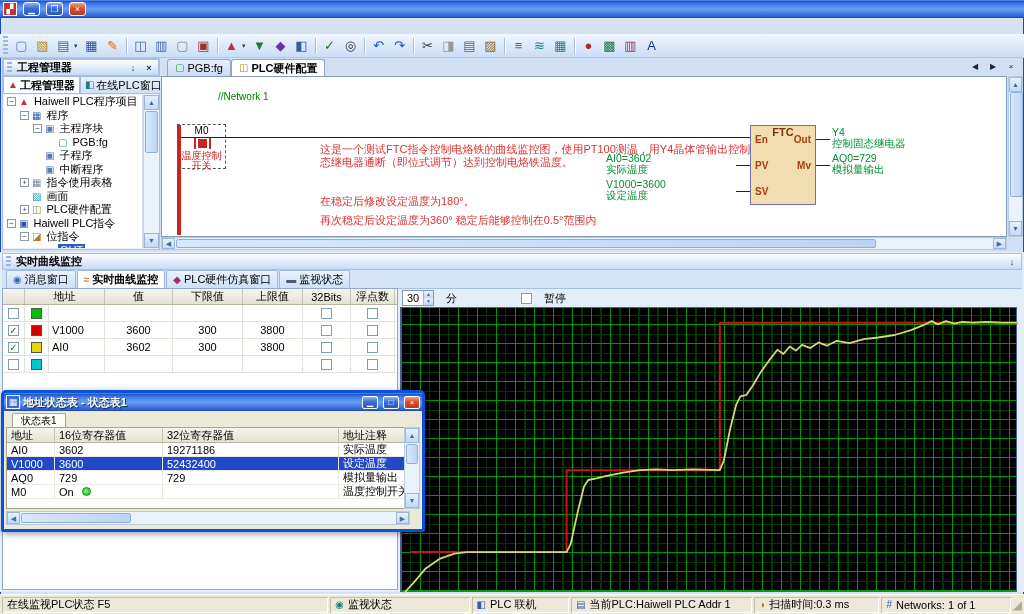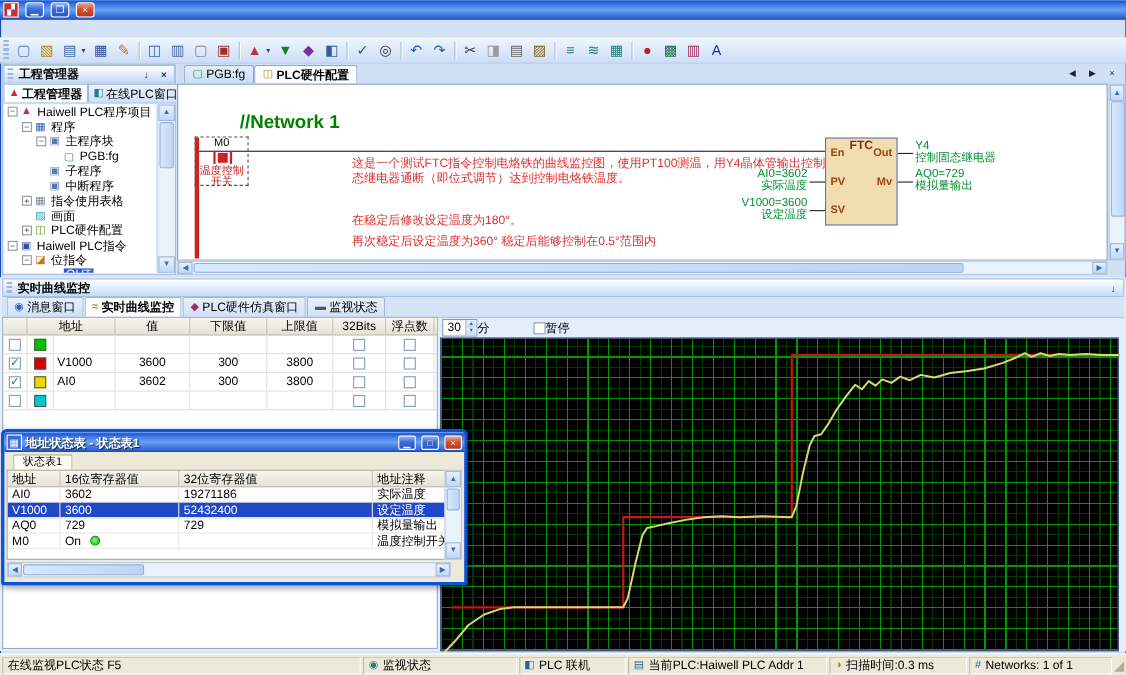--- a/index.html
+++ b/index.html
@@ -56,7 +56,7 @@
   .enav{position:absolute;right:3px;top:2px;display:flex;gap:2px}
   .enav .hbtn{font-size:8px;color:#223}
   #ecanvas{position:absolute;left:0;top:18px;width:846px;height:161px;background:#fff;border:1px solid #7F9DB9;overflow:hidden}
-  .net-comment{position:absolute;left:56px;top:24px;color:#008000;font-size:17px;font-weight:bold}
+  .net-comment{position:absolute;left:56px;top:14px;color:#008000;font-size:10px;font-weight:normal}
   .rail{position:absolute;left:15px;top:48px;width:4px;height:110px;background:#CC2222}
   .contact-box{position:absolute;left:15px;top:47px;width:49px;height:45px;border:1px dashed #555;text-align:center}
   .contact-name{font-size:10px;line-height:10px;margin-top:1px}

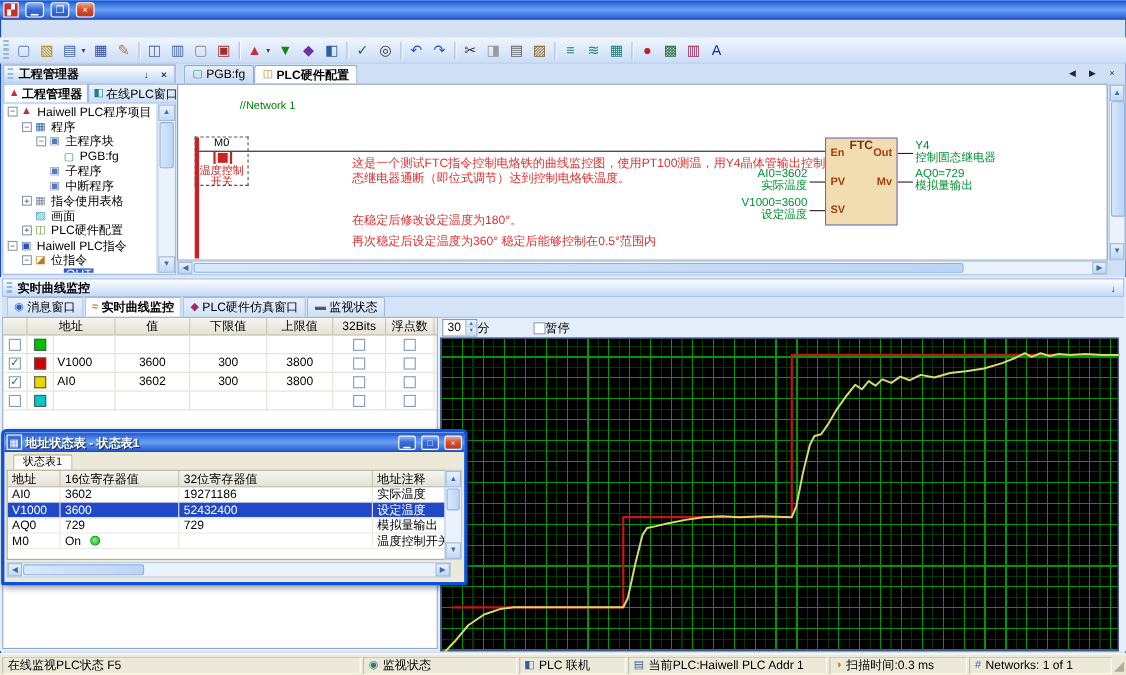--- a/index.html
+++ b/index.html
@@ -69,7 +69,7 @@
   #ftc-block .ftitle{text-align:center;color:#803010;font-weight:bold;font-size:11px;line-height:12px}
   .pin{position:absolute;font-size:10px;font-weight:bold;color:#A04010}
   .glabel{position:absolute;color:#009030;font-size:10.5px;line-height:11px;white-space:nowrap}
-  .glabel.r{text-align:right}
+  .glabel.r{}
   .ehscroll{position:absolute;left:0;top:179px;width:846px;height:13px;background:#EAF2FC;border:1px solid #B8CCE4}
   .evscroll{position:absolute;right:0;top:18px;width:15px;height:161px;background:#EAF2FC;border:1px solid #B8CCE4}
 

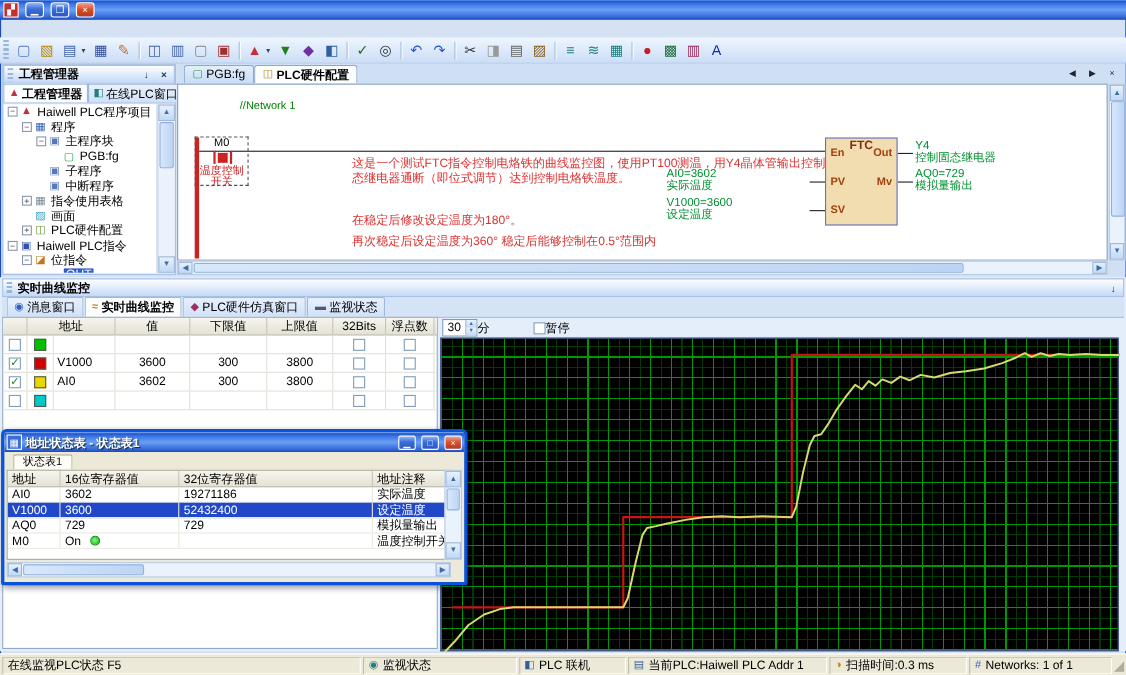--- a/index.html
+++ b/index.html
@@ -87,7 +87,7 @@
   .wc.addr{justify-content:flex-start;padding-left:3px}
   .cb{width:11px;height:11px;border:1px solid #7F9DB9;background:#fff;font-size:10px;line-height:10px;text-align:center;color:#1A7A1A;font-weight:bold}
   .swatch{width:11px;height:11px;border:1px solid #555}
-  #mcontrols{position:absolute;left:402px;top:37px;height:18px;display:flex;align-items:center;gap:0}
+  #mcontrols{position:absolute;left:402px;top:37px;height:18px;display:flex;align-items:center;gap:12px}
   #spinner{display:flex;width:32px;height:16px;border:1px solid #7F9DB9;background:#fff}
   #spinner .val{flex:1;text-align:center;line-height:14px}
   #spinner .arrows{width:10px;display:flex;flex-direction:column}

